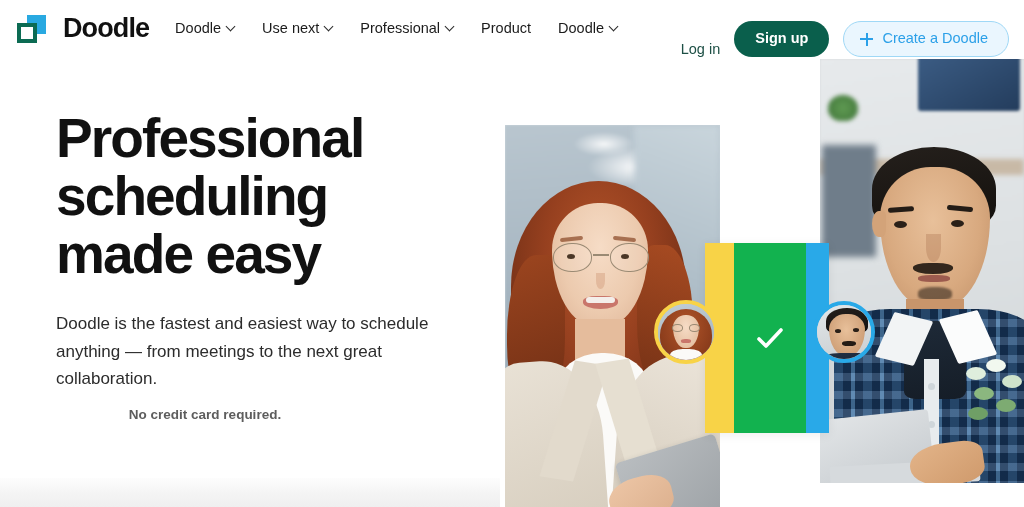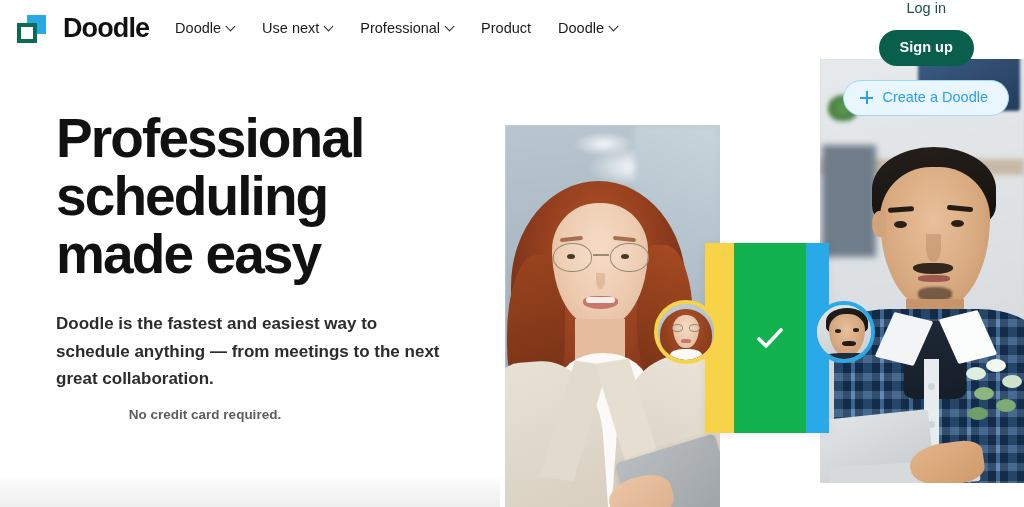--- a/index.html
+++ b/index.html
@@ -124,12 +124,11 @@
     top: 0;
     height: 57px;
     display: flex;
-    align-items: center;
+    align-items: flex-end;
     gap: 14px;
     background: #ffffff;
     padding-left: 16px;
     z-index: 60;
-    flex-direction: column;
   }
 
   .login-link {

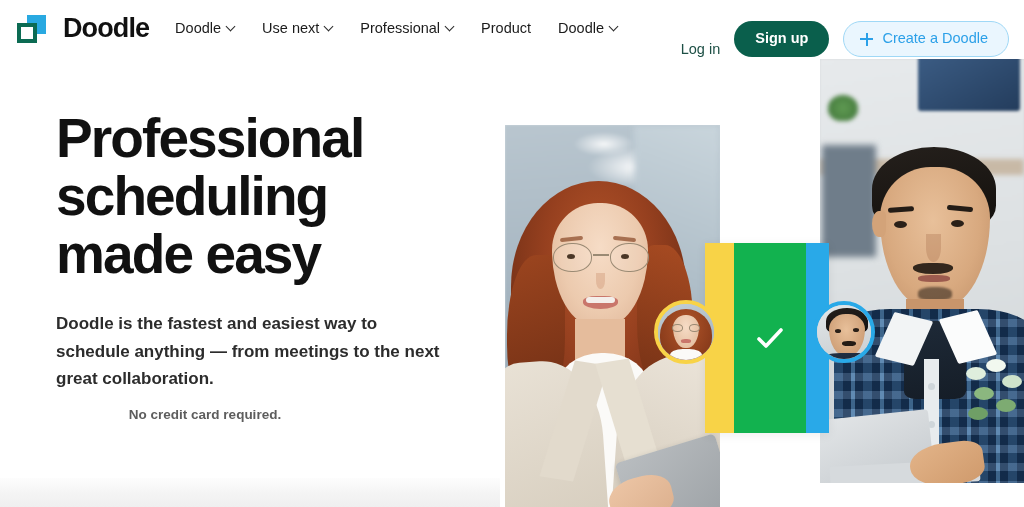--- a/index.html
+++ b/index.html
@@ -205,7 +205,6 @@
     line-height: 1.62;
     color: #2c2c2c;
     width: 385px;
-    font-weight: bold;
   }
 
   .btn-try {

